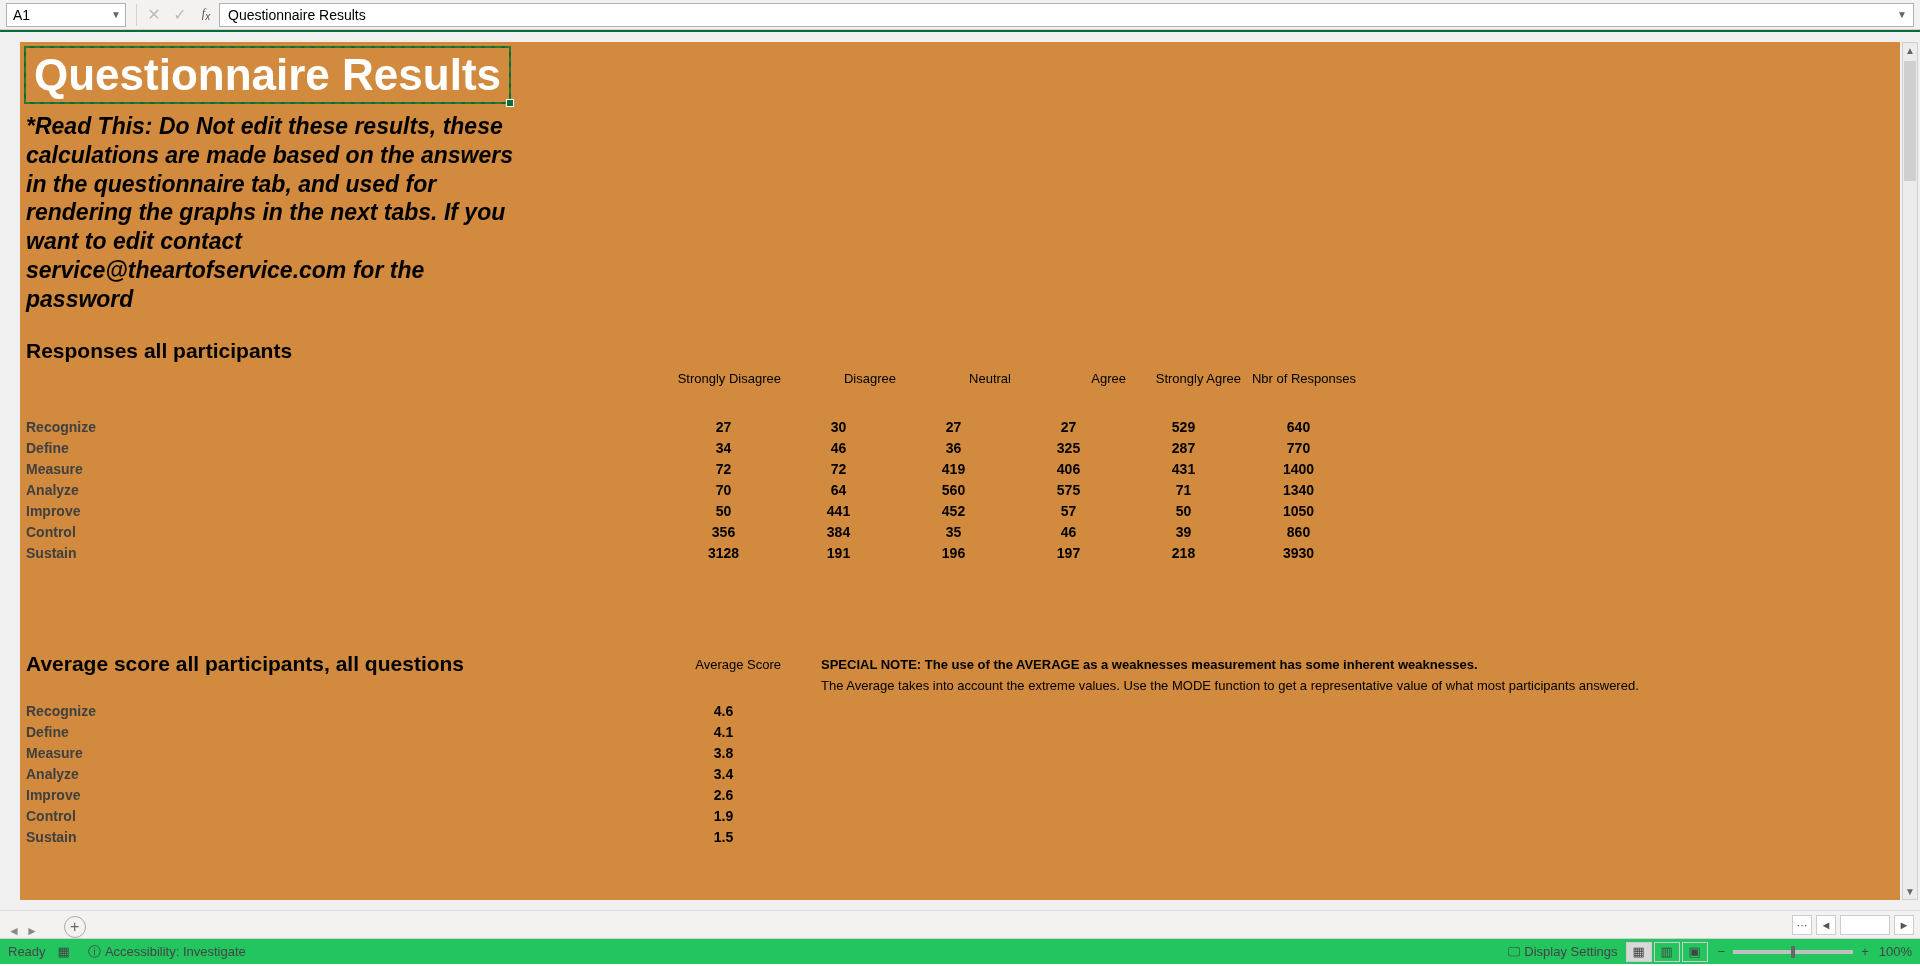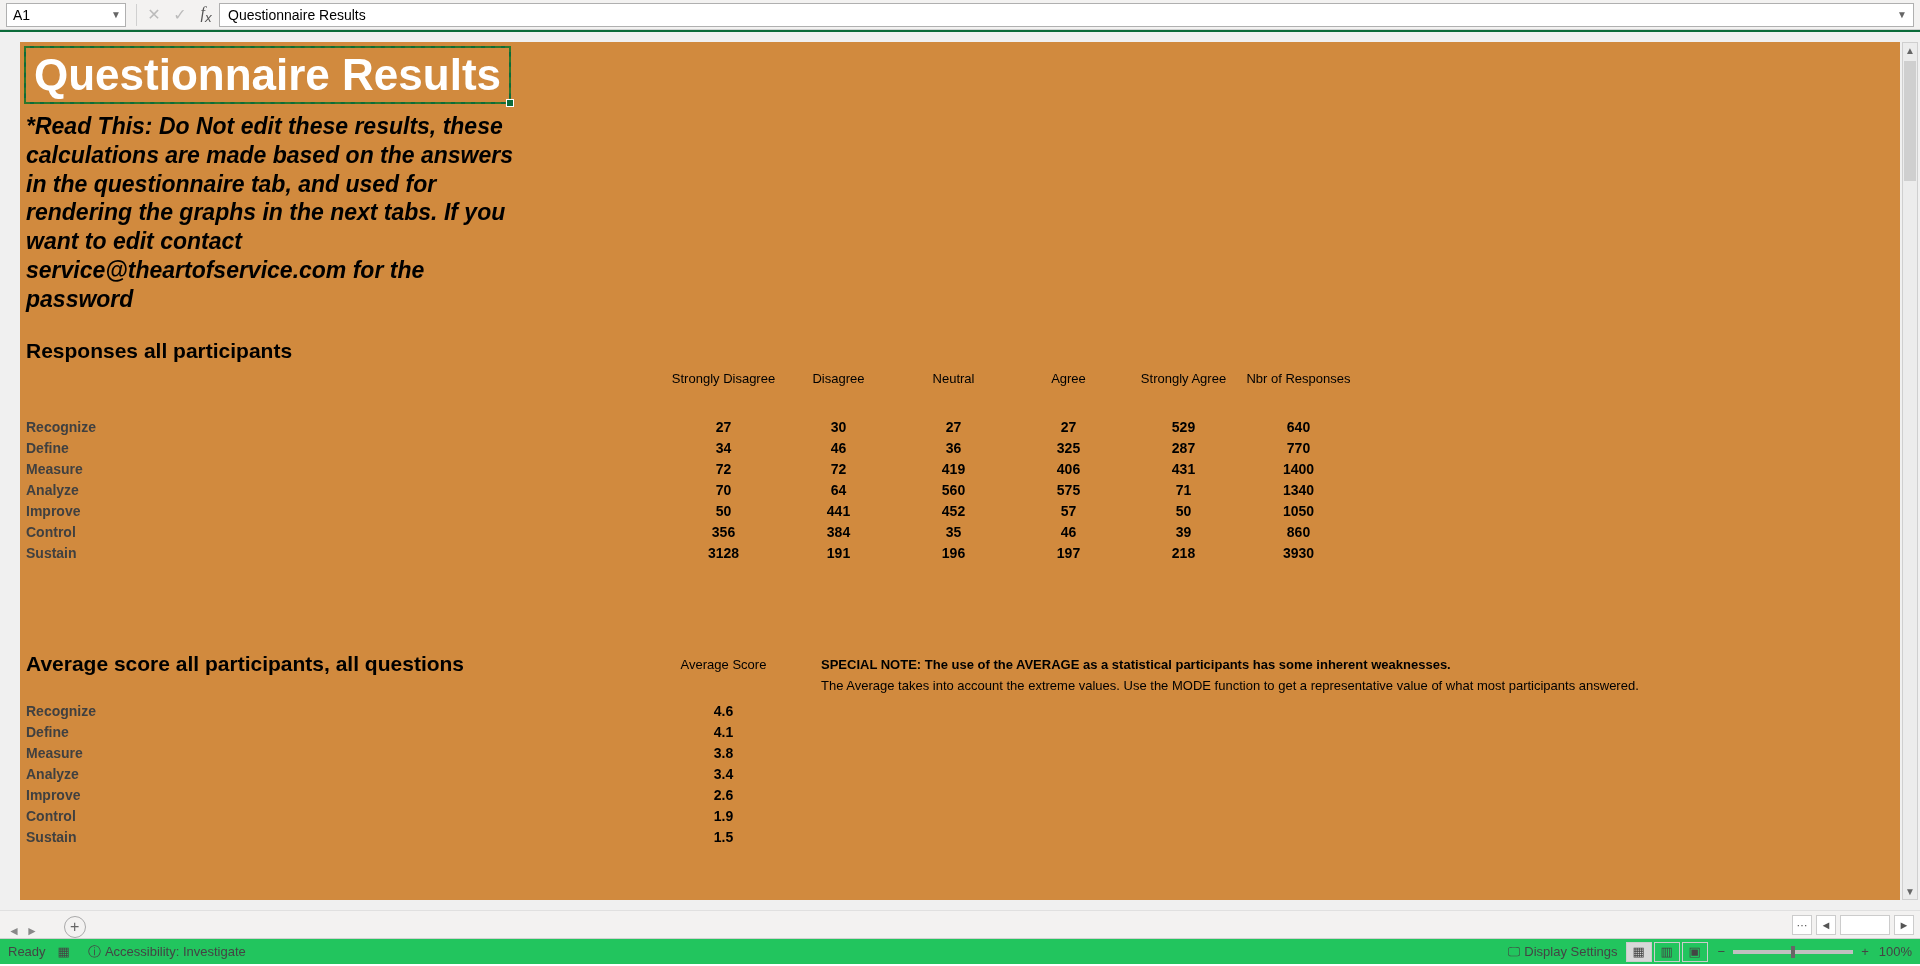--- a/index.html
+++ b/index.html
@@ -28,7 +28,7 @@
   .name-box .dd { position: absolute; right: 4px; font-size: 10px; color: #666; }
   .fb-sep { width: 1px; height: 22px; background: #d0d0d0; margin: 0 4px; }
   .fb-btn { width: 26px; text-align: center; color: #bbb; font-size: 16px; cursor: default; }
-  .fb-fx { width: 26px; font-style: italic; font-family: 'Times New Roman', serif; color: #555; font-size: 16px; text-align:center; }
+  .fb-fx { width: 26px; font-style: italic; font-family: 'Times New Roman', serif; color: #555; font-size: 12px; text-align:center; }
   .fb-input { flex: 1; height: 24px; border: 1px solid #b0b0b0; background: #fff; display: flex; align-items: center; padding: 0 8px; margin-right: 6px; position: relative;}
   .fb-input .dd { position: absolute; right: 6px; font-size: 10px; color: #666; }
 

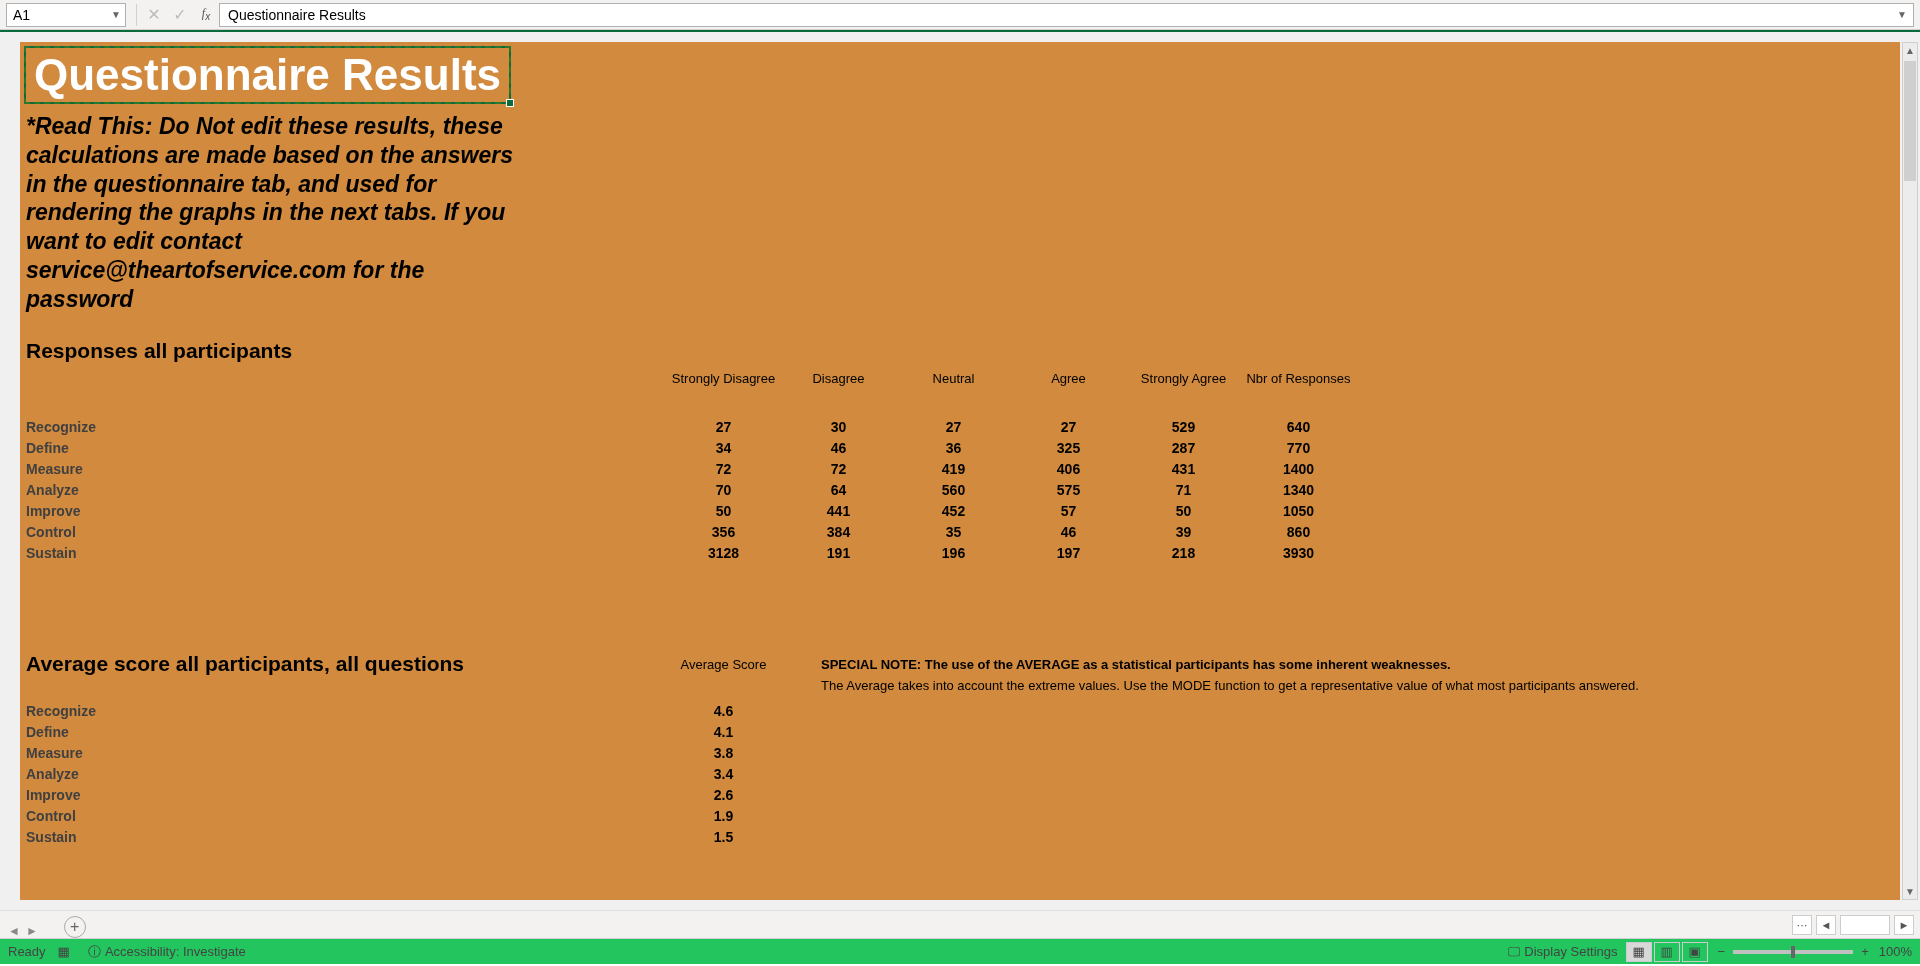--- a/index.html
+++ b/index.html
@@ -90,7 +90,7 @@
   }
   .row { display: flex; height: 21px; align-items:center; font-size:14px; }
   .cat { width: 640px; color: #404040; font-weight: bold; }
-  .h   { width: 115px; text-align: center; color:#000; font-size:13px; }
+  .h   { width: 115px; text-align: right; color:#000; font-size:13px; }
   .c   { width: 115px; text-align: center; font-weight:bold; color:#000; }
   .note { font-size: 13px; color:#000; }
   .note.b { font-weight: bold; }

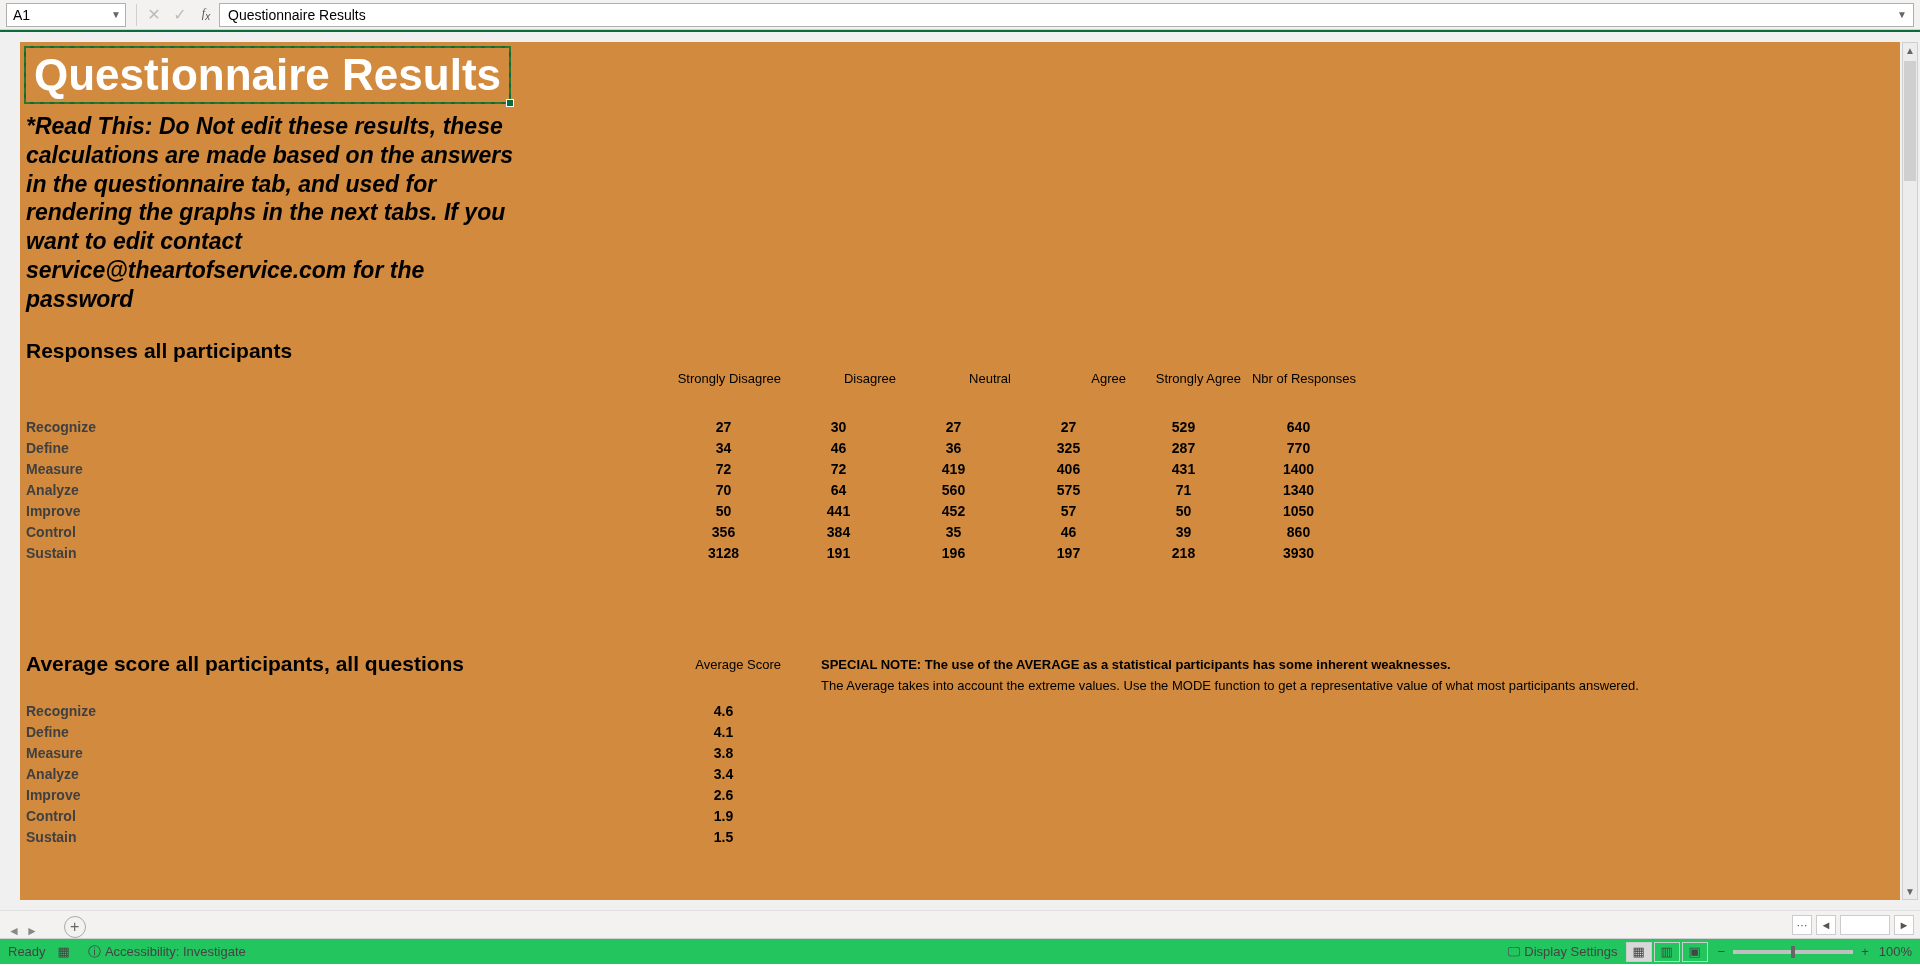--- a/index.html
+++ b/index.html
@@ -265,7 +265,7 @@
         <div class="h">Average Score</div>
         <div style="width:40px;"></div>
         <div style="flex:1;">
-          <div class="note b">SPECIAL NOTE: The use of the AVERAGE as a statistical participants has some inherent weaknesses.</div>
+          <div class="note b">SPECIAL NOTE: The use of the AVERAGE as a weaknesses measurement has some inherent weaknesses.</div>
         </div>
       </div>
       <div class="row">

